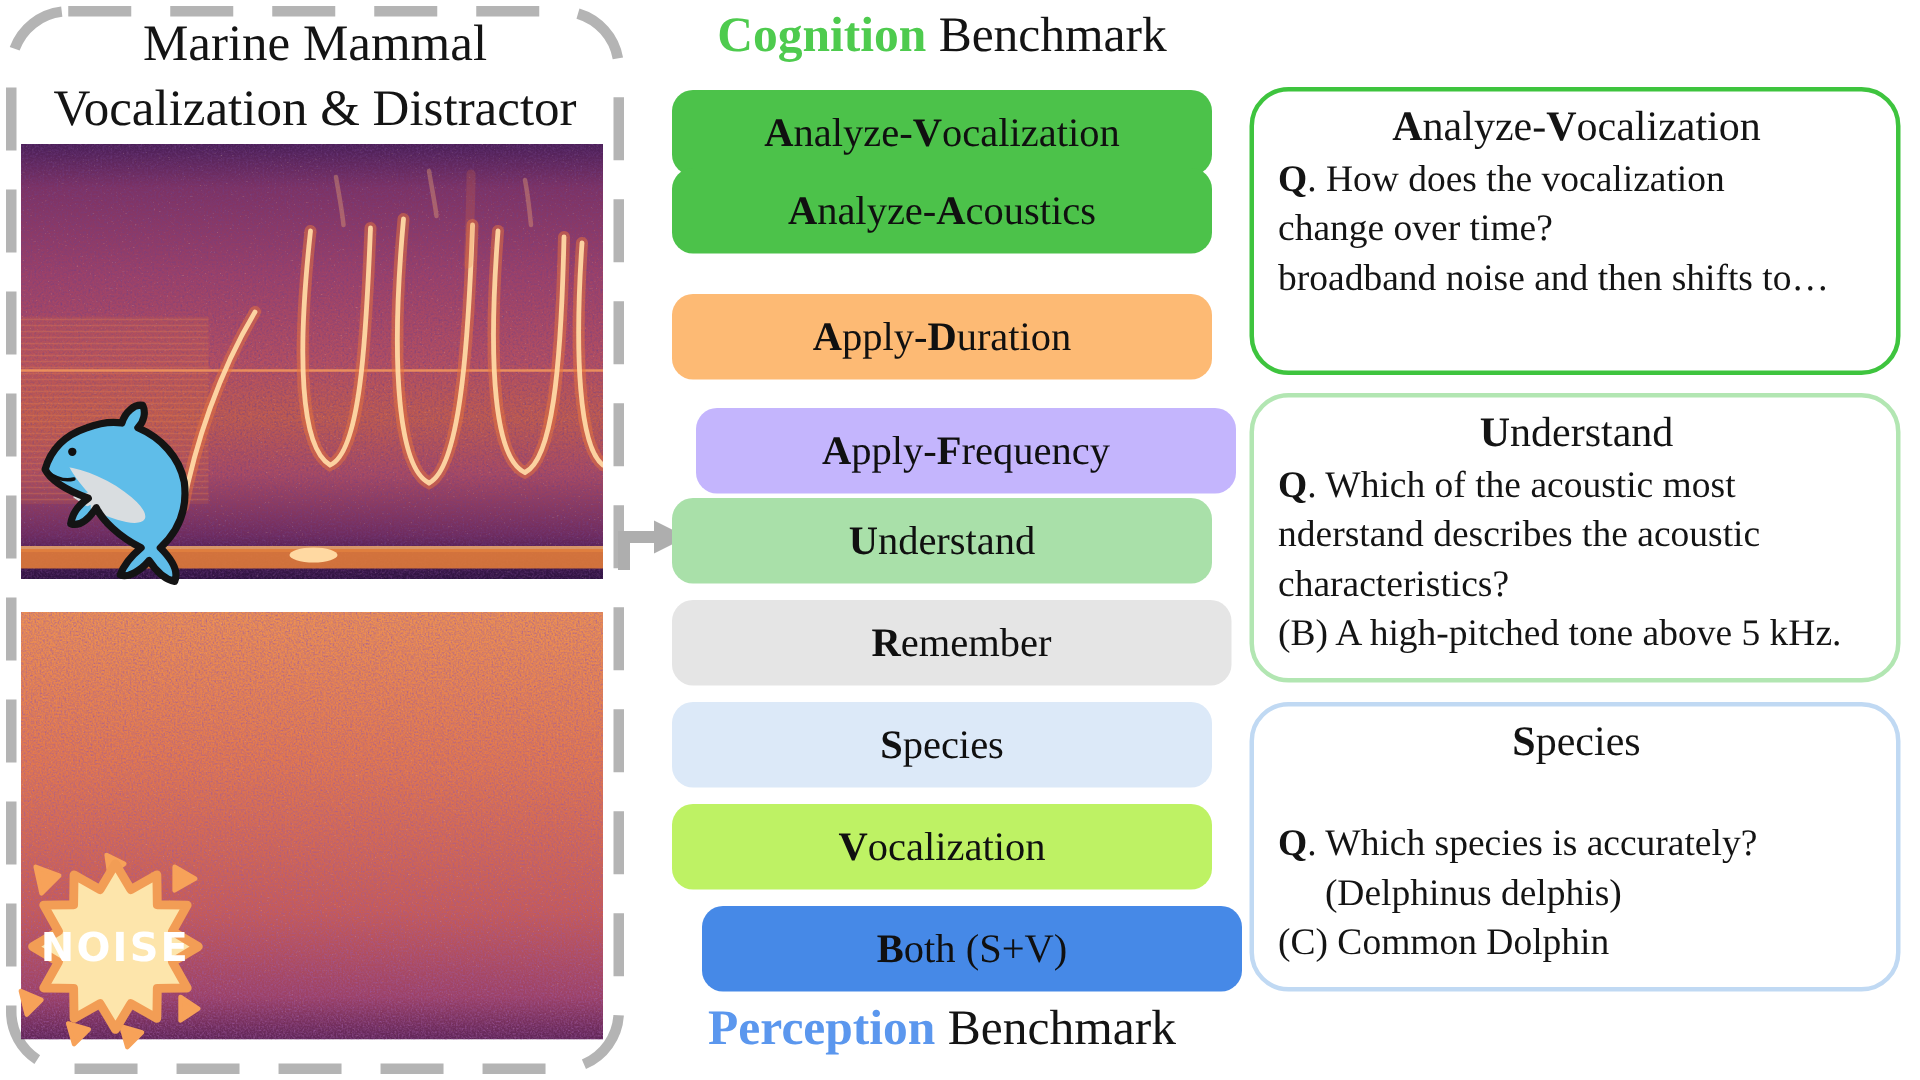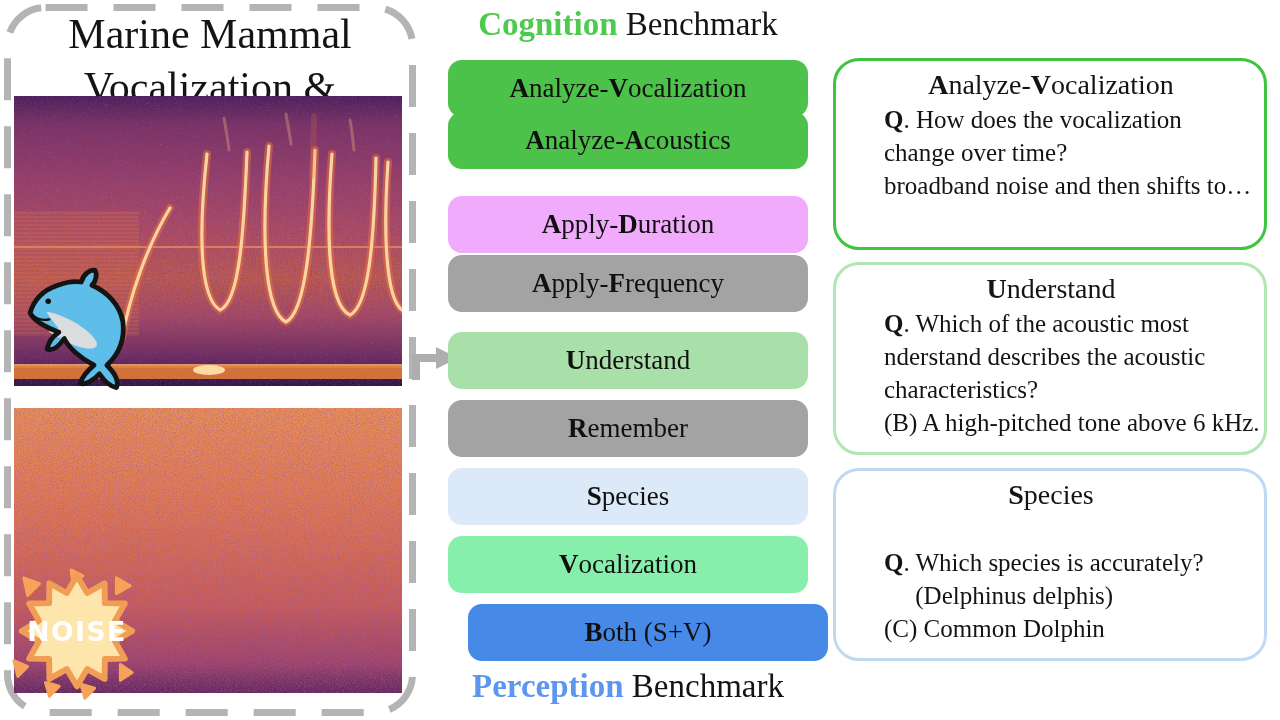--- a/index.html
+++ b/index.html
@@ -6,7 +6,7 @@
   .canvas{position:relative;width:1280px;height:720px;background:#ffffff;overflow:hidden;
           font-family:"Liberation Serif","DejaVu Serif",serif;color:#141414;}
   .abs{position:absolute;}
-  .panel-title{left:4px;top:8px;width:412px;text-align:center;font-size:42px;line-height:1.27;color:#141414;}
+  .panel-title{left:4px;top:8px;width:412px;text-align:center;font-size:34px;line-height:1.27;color:#141414;}
   .col-header{width:376px;text-align:center;font-size:33px;color:#141414;}
   .col-header .hl{font-weight:bold;text-align:right;}
   .pill{left:448px;width:360px;height:57px;border-radius:14px;display:flex;align-items:center;justify-content:center;

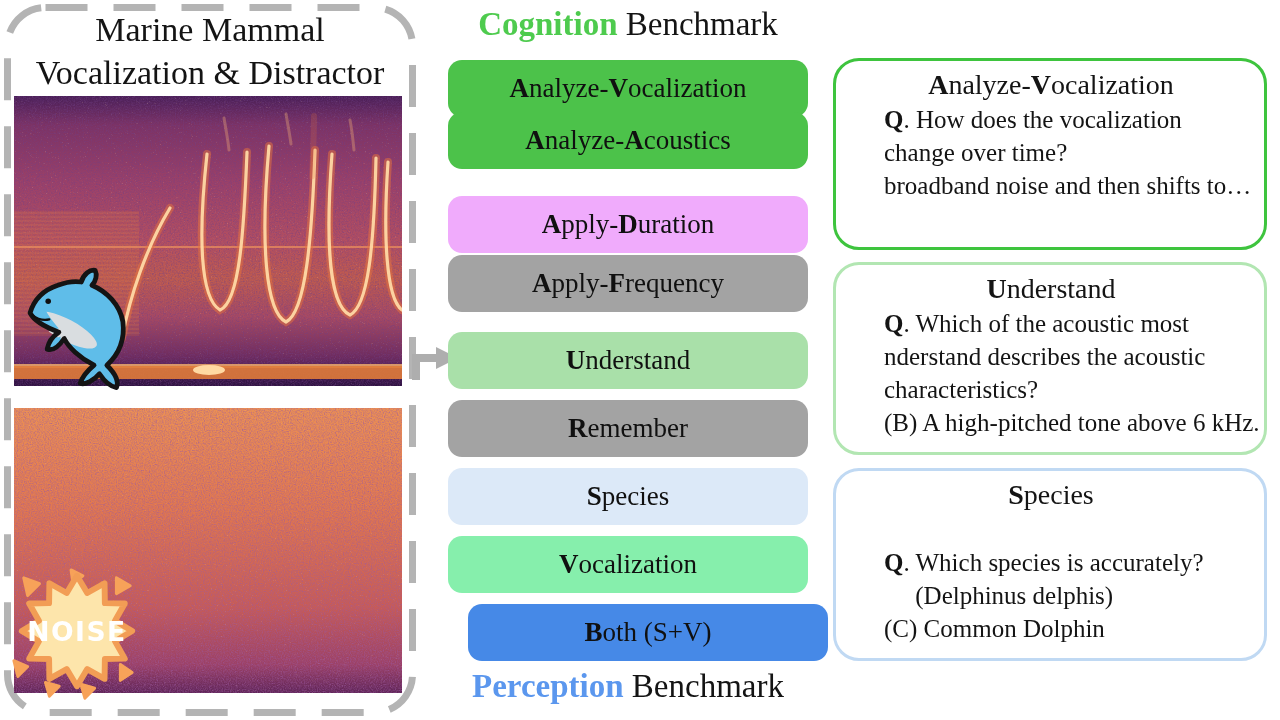--- a/index.html
+++ b/index.html
@@ -14,7 +14,7 @@
   .qa{left:833px;width:434px;background:#ffffff;border:3.5px solid;border-radius:26px;box-sizing:border-box;
       padding:8px 14px 0 16px;}
   .qa-title{text-align:center;font-size:28px;margin-bottom:2px;}
-  .qa-line{font-size:25px;line-height:33px;white-space:nowrap;margin-left:32px;}
+  .qa-line{font-size:25px;line-height:33px;white-space:nowrap;}
   .b{font-weight:bold;}
   .noise-text{font-family:"DejaVu Sans","Liberation Sans",sans-serif;font-weight:bold;letter-spacing:1.5px;}
   svg{display:block;}

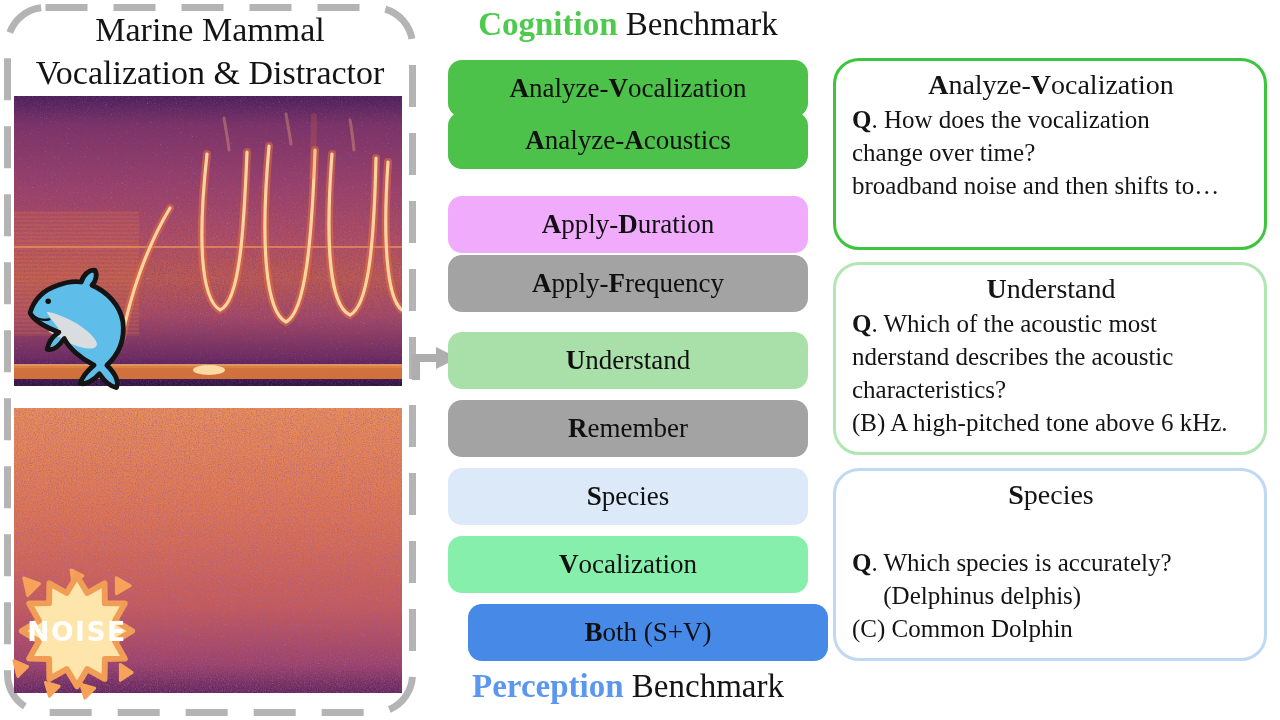--- a/index.html
+++ b/index.html
@@ -154,7 +154,7 @@
   <div class="abs pill" style="top: 112px; background-color: rgb(76, 194, 74); text-align: right;">
       <span><span class="b">A</span><span>nalyze-</span><span class="b">A</span><span>coustics</span></span>
     </div>
-  <div class="abs pill" style="top: 196px; background-color: #f0abfc;">
+  <div class="abs pill" style="top: 196px; background-color: #fdba74;">
       <span><span class="b">A</span><span>pply-</span><span class="b">D</span><span>uration</span></span>
     </div>
   <div class="abs pill" style="top: 255px; background-color: #a3a3a3;">

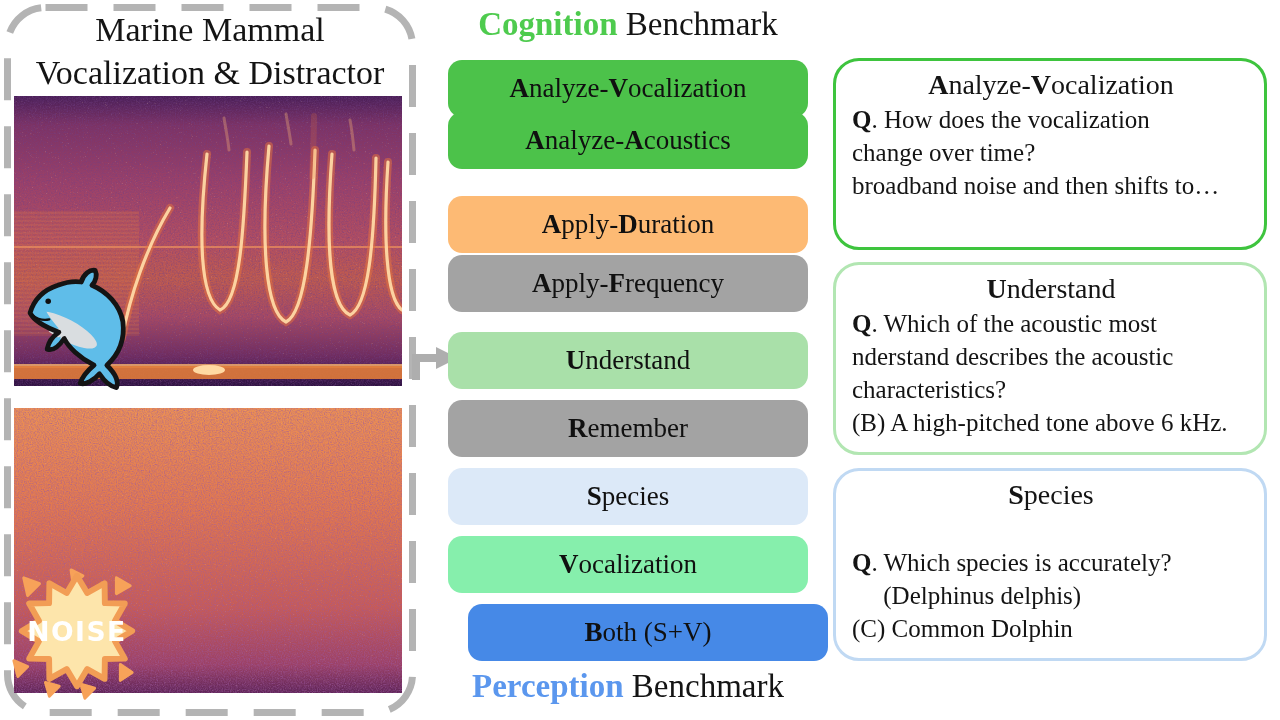--- a/index.html
+++ b/index.html
@@ -157,7 +157,7 @@
   <div class="abs pill" style="top: 196px; background-color: #fdba74;">
       <span><span class="b">A</span><span>pply-</span><span class="b">D</span><span>uration</span></span>
     </div>
-  <div class="abs pill" style="top: 255px; background-color: #a3a3a3;">
+  <div class="abs pill" style="top: 272px; background-color: #c4b5fd; margin-left: 16px;">
       <span><span class="b">A</span><span>pply-</span><span class="b">F</span><span>requency</span></span>
     </div>
   <div class="abs pill" style="top: 332px; background-color: rgb(169, 224, 169);">

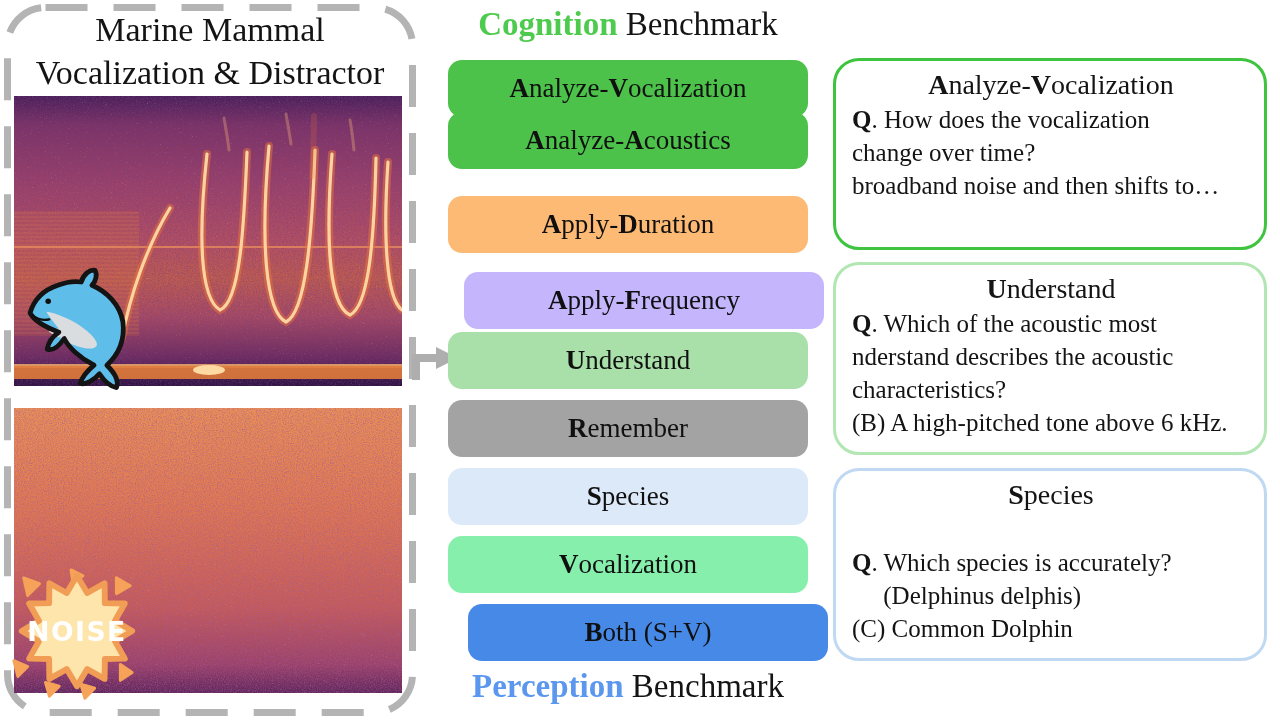--- a/index.html
+++ b/index.html
@@ -163,7 +163,7 @@
   <div class="abs pill" style="top: 332px; background-color: rgb(169, 224, 169);">
       <span><span class="b">U</span><span>nderstand</span></span>
     </div>
-  <div class="abs pill" style="top: 400px; background-color: #a3a3a3;">
+  <div class="abs pill" style="top: 400px; background-color: #e5e5e5; padding-left: 13px;">
       <span><span class="b">R</span><span>emember</span></span>
     </div>
   <div class="abs pill" style="top: 468px; background-color: rgb(220, 233, 248);">

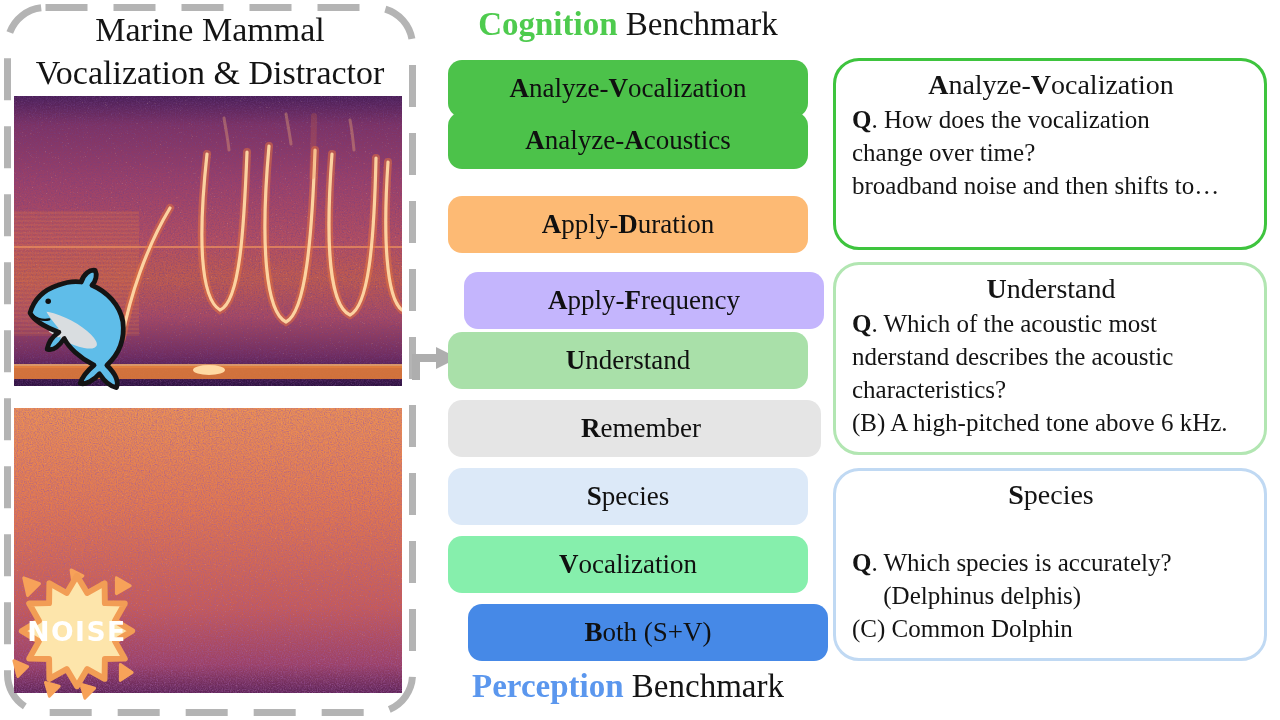--- a/index.html
+++ b/index.html
@@ -195,7 +195,7 @@
         <div class="qa-line"><span class="b">Q</span><span>. Which of the acoustic most</span></div>
         <div class="qa-line"><span>nderstand describes the acoustic</span></div>
         <div class="qa-line"><span>characteristics?</span></div>
-        <div class="qa-line"><span>(B) A high-pitched tone above 6 kHz.</span></div>
+        <div class="qa-line"><span>(B) A high-pitched tone above 5 kHz.</span></div>
       </div>
   </div>
 

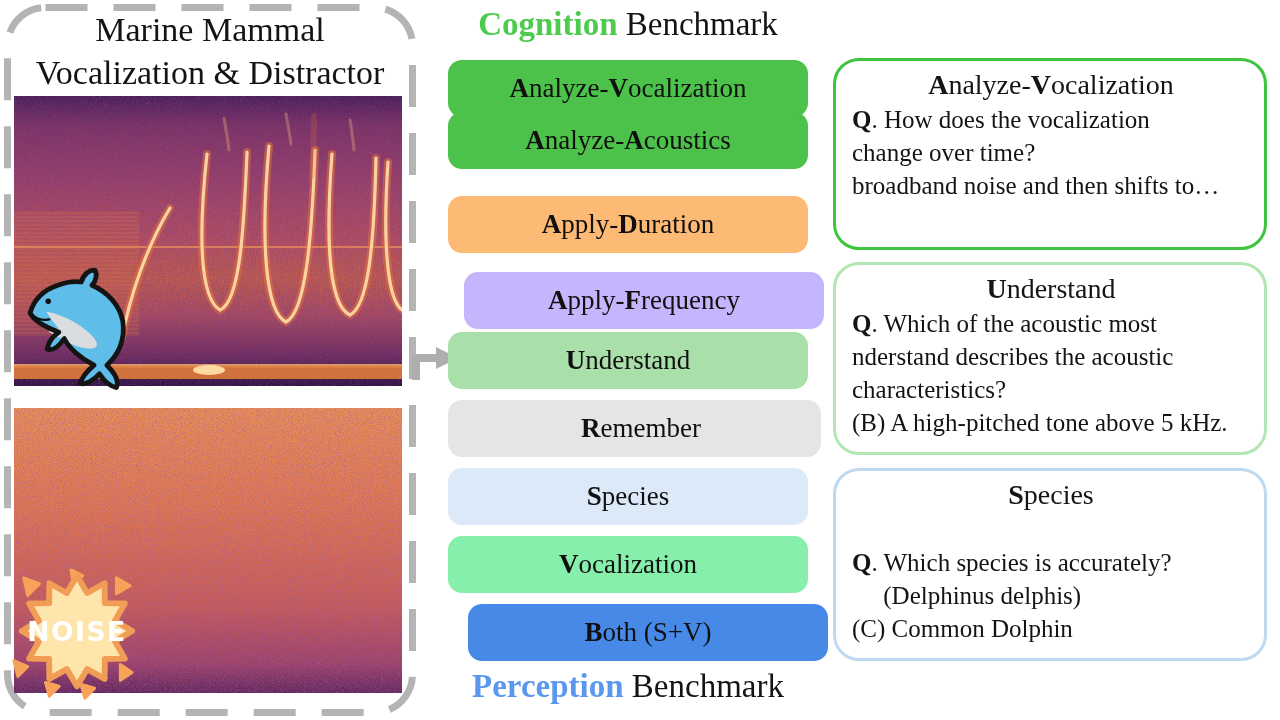--- a/index.html
+++ b/index.html
@@ -169,7 +169,7 @@
   <div class="abs pill" style="top: 468px; background-color: rgb(220, 233, 248);">
       <span><span class="b">S</span><span>pecies</span></span>
     </div>
-  <div class="abs pill" style="top: 536px; background-color: #86efac;">
+  <div class="abs pill" style="top: 536px; background-color: #bef264;">
       <span><span class="b">V</span><span>ocalization</span></span>
     </div>
   <div class="abs pill" style="top: 604px; background-color: rgb(70, 137, 231); margin-left: 20px;">

